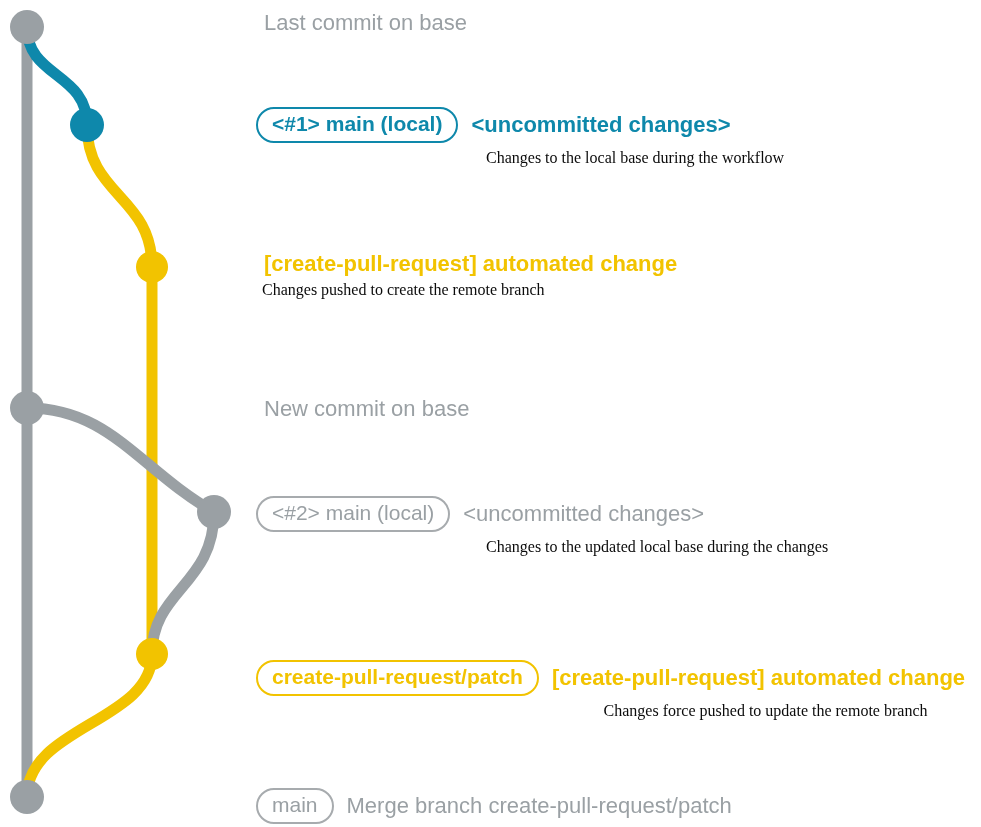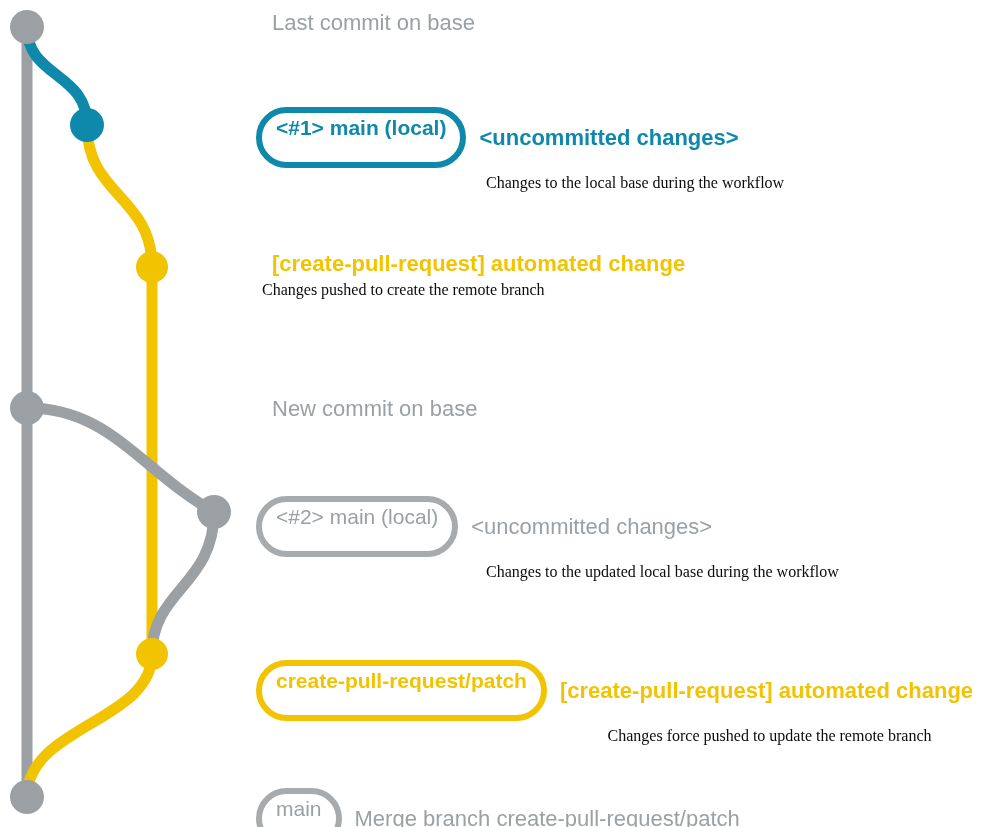--- a/index.html
+++ b/index.html
@@ -70,7 +70,7 @@
   .subject.yellow { color: #f2c300; font-weight: bold; }
   .subject.gray   { color: #9aa0a4; font-weight: normal; }
   .subject.lead {
-    margin-left: 16px;
+    margin-left: 8px;
   }
   .note {
     font-family: "Liberation Serif", serif;

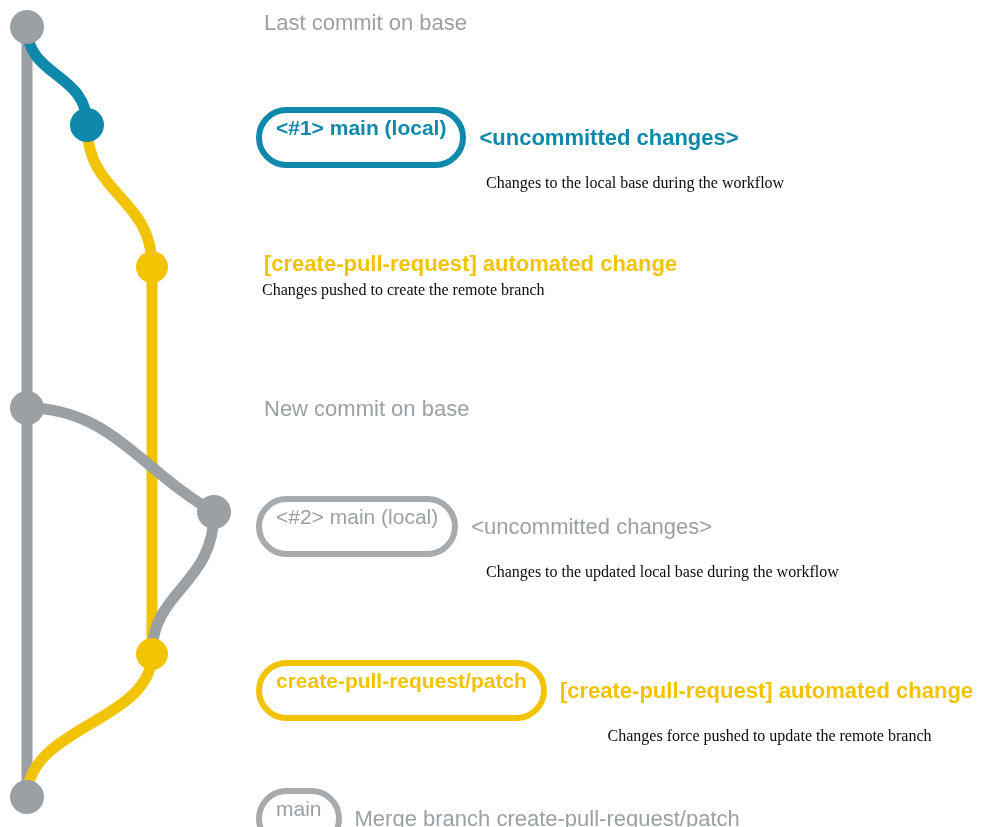--- a/index.html
+++ b/index.html
@@ -37,9 +37,9 @@
   }
   .pill {
     display: inline-block;
-    border: 6px solid #22c55e;
+    border: 2px solid #22c55e;
     border-radius: 999px;
-    padding: 4px 14px 23px 14px;
+    padding: 4px 14px 6px 14px;
     font-size: 21px;
     line-height: 1.05;
     color: #888d90;

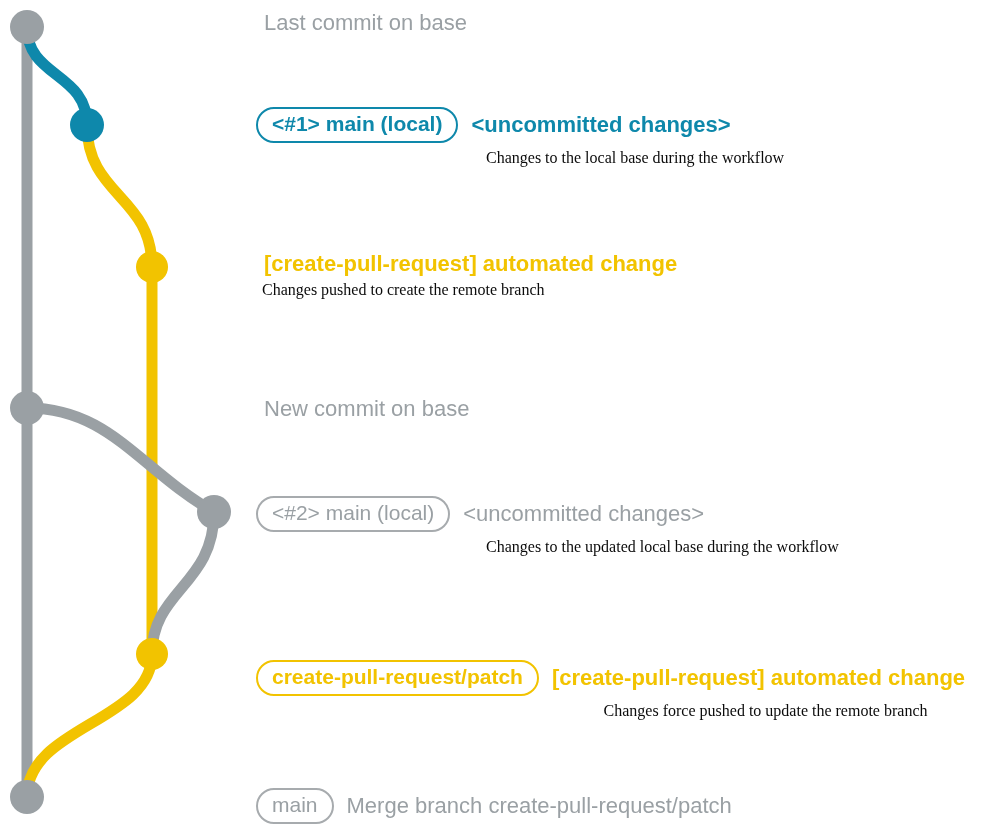--- a/index.html
+++ b/index.html
@@ -143,7 +143,7 @@
       <span class="pill gray">&lt;#2&gt; main (local)</span>
       <span class="subject gray">&lt;uncommitted changes&gt;</span>
     </div>
-    <span class="note" style="margin-left:230px;">Changes to the updated local base during the workflow</span>
+    <span class="note" style="margin-left:230px;">Changes to the updated local base during the changes</span>
   </div>
 
   <div class="row" style="left:256px; top:660px;text-align:center;">

